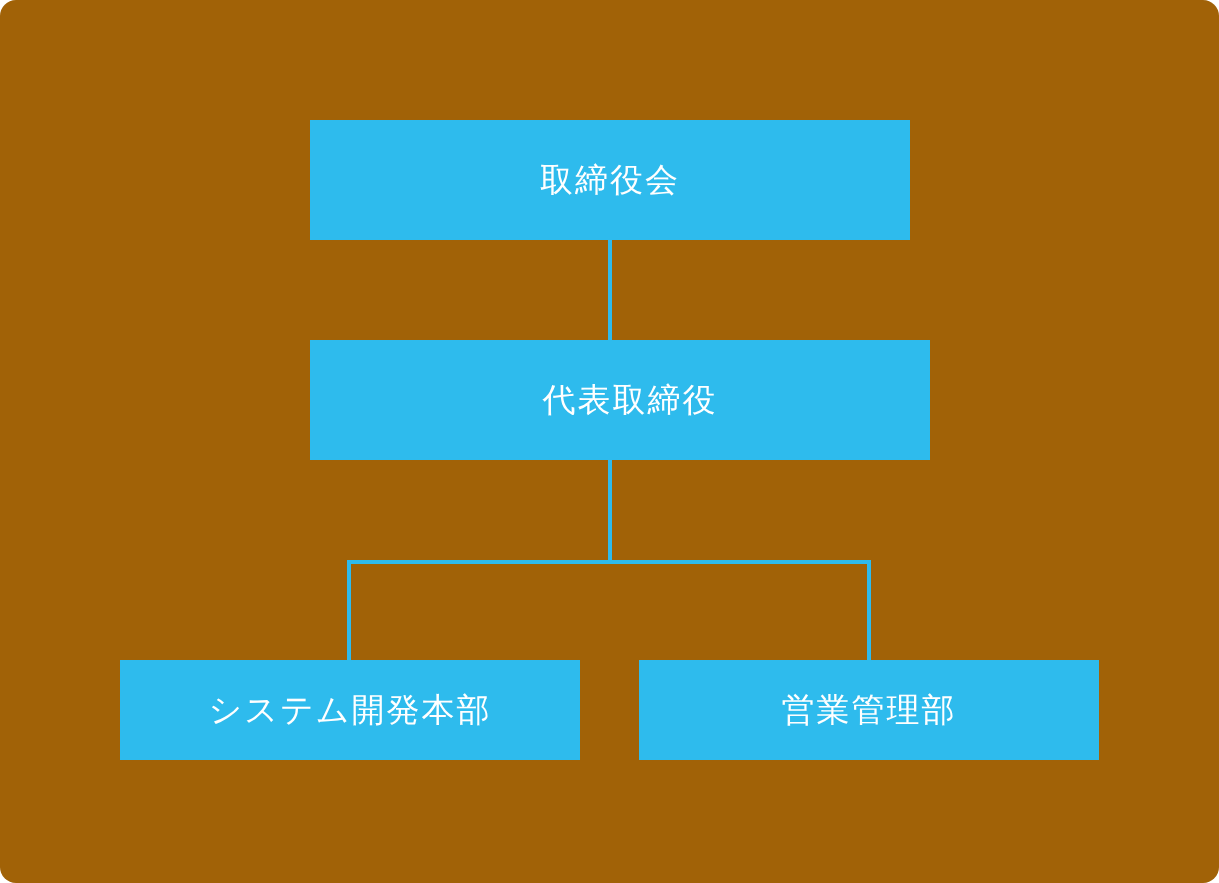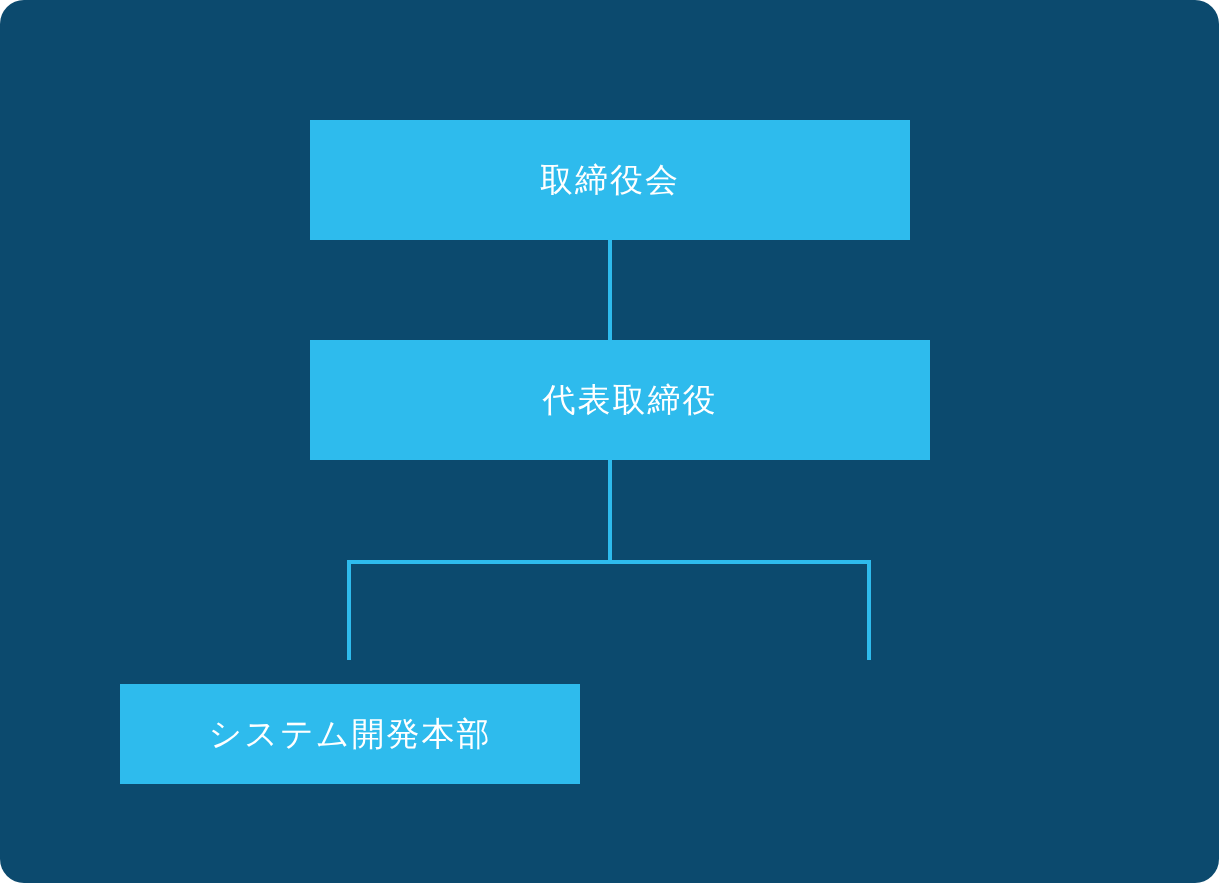--- a/index.html
+++ b/index.html
@@ -19,8 +19,8 @@
       left: 0; top: 0;
       width: 1219px;
       height: 883px;
-      background: #0c4a6e;
-      border-radius: 24px;
+      background: #a16207;
+      border-radius: 16px;
     }
     .node {
       position: absolute;

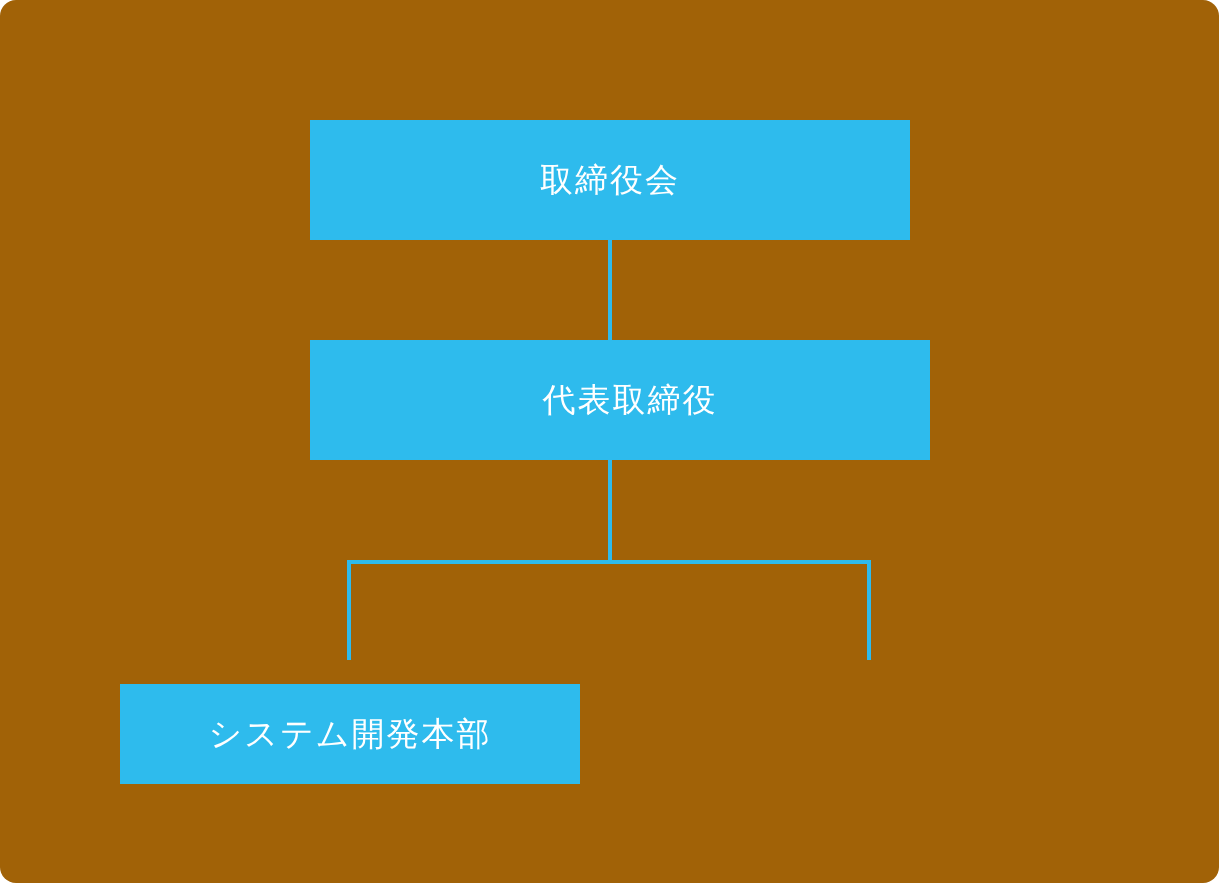--- a/index.html
+++ b/index.html
@@ -58,7 +58,7 @@
   <div class="line" style="left:347px; top:560px; width:4px; height:100px;"></div>
   <div class="line" style="left:867px; top:560px; width:4px; height:100px;"></div>
 
-  <div class="node" style="left:120px; top:660px; width:460px; height:100px;margin-top:24px;">
+  <div class="node" style="left:120px; top:660px; width:460px; height:100px;">
     <span>システム開発本部</span>
   </div>
 

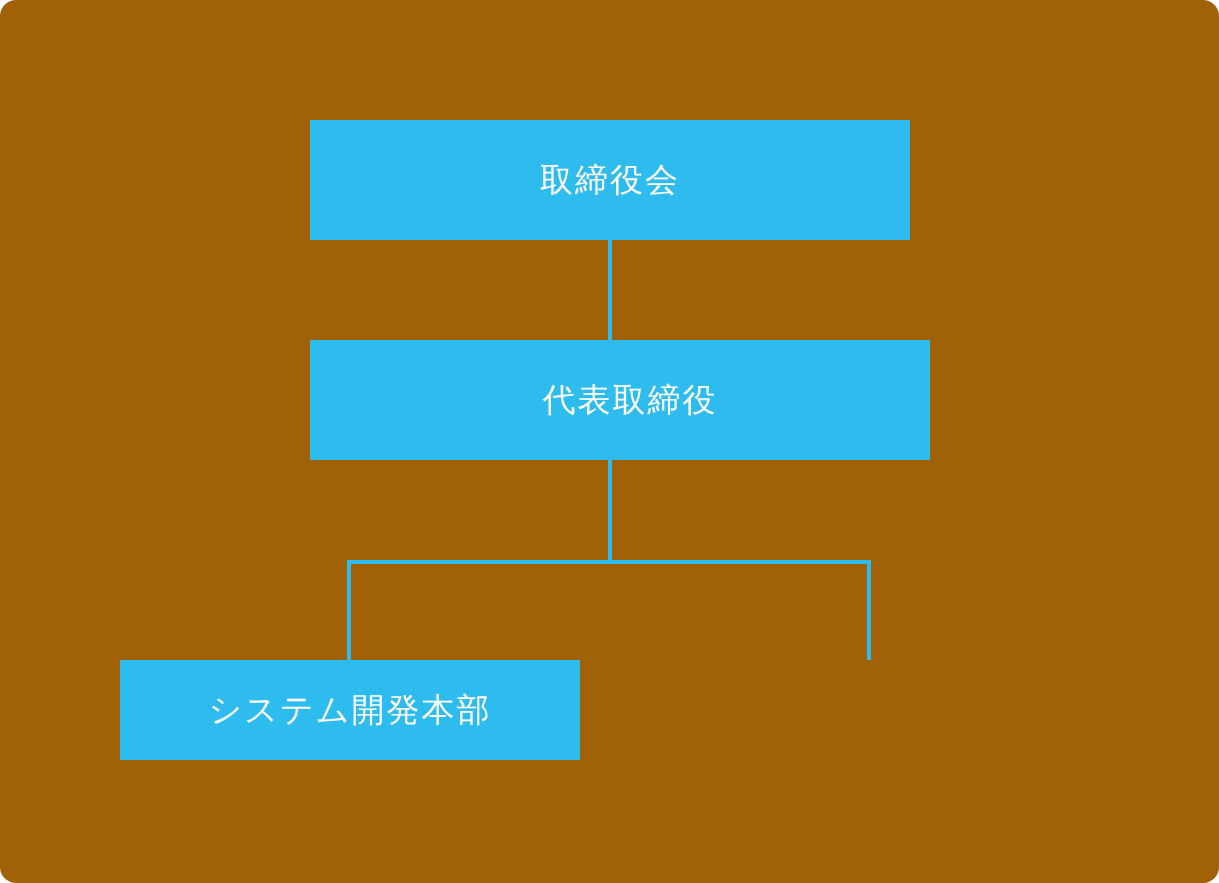--- a/index.html
+++ b/index.html
@@ -62,6 +62,9 @@
     <span>システム開発本部</span>
   </div>
 
+  <div class="node" style="left:639px; top:660px; width:460px; height:100px;">
+    <span>営業管理部</span>
+  </div>
 
 </div>
 

